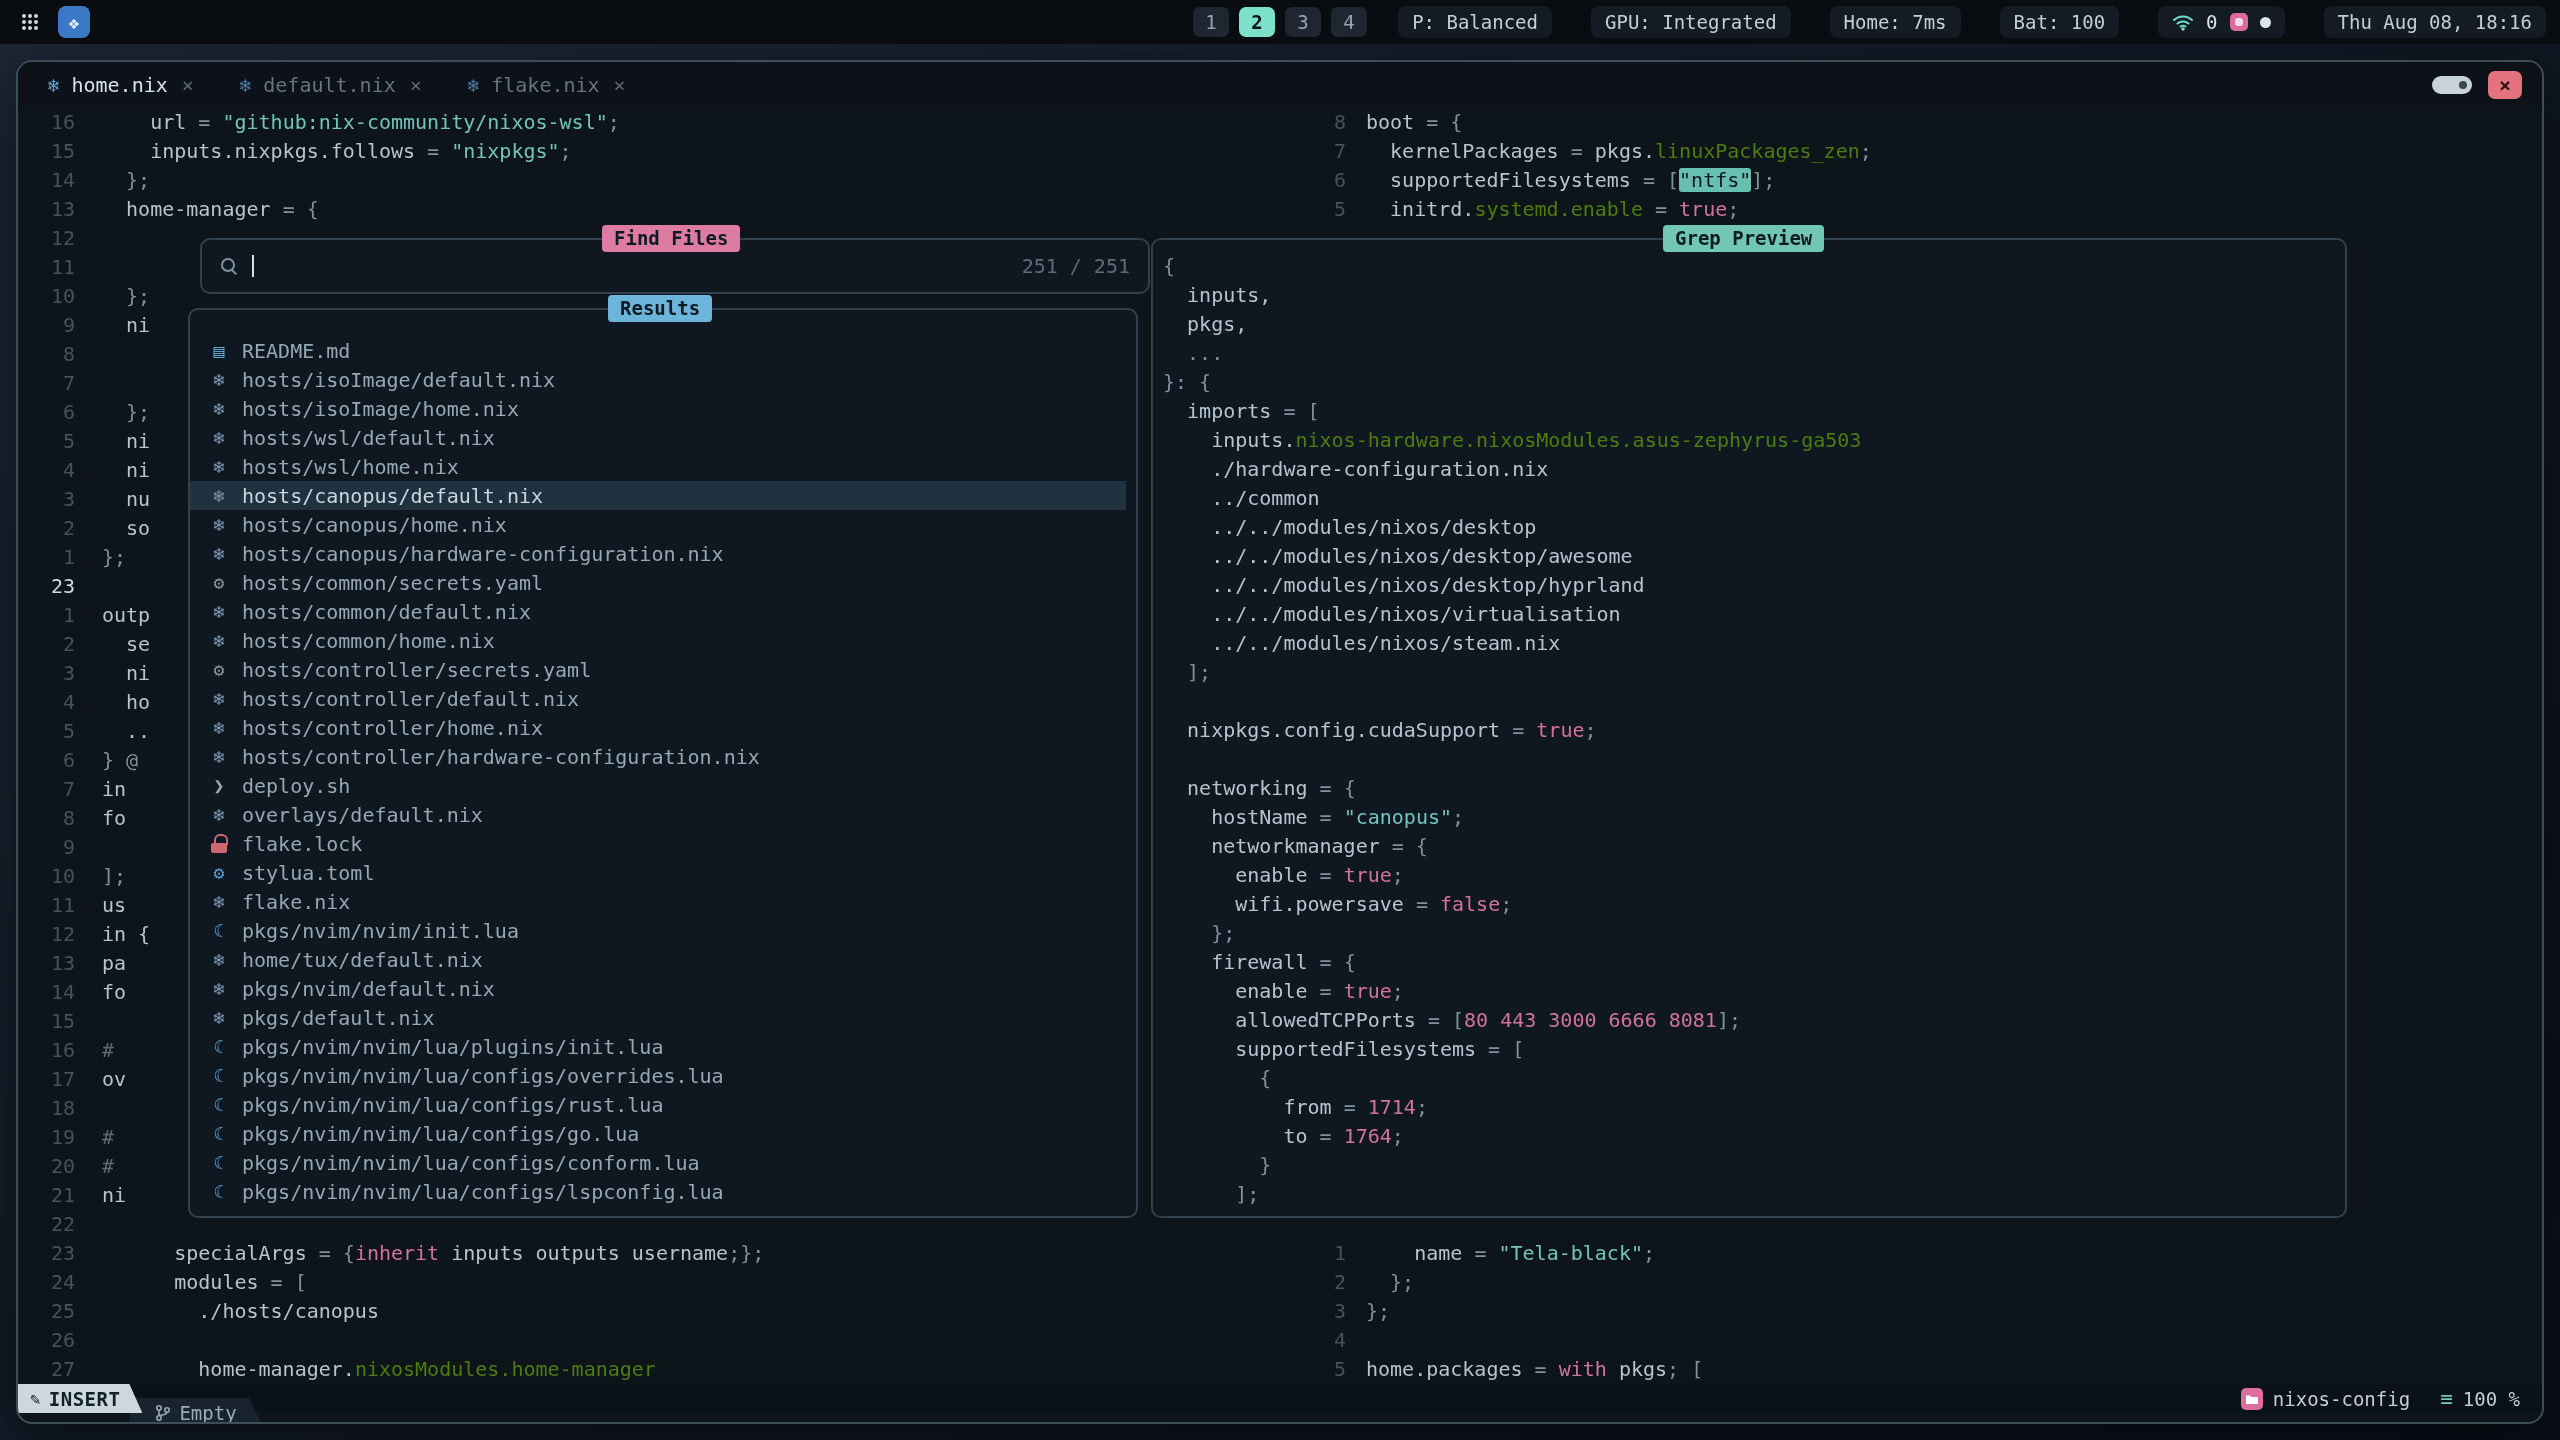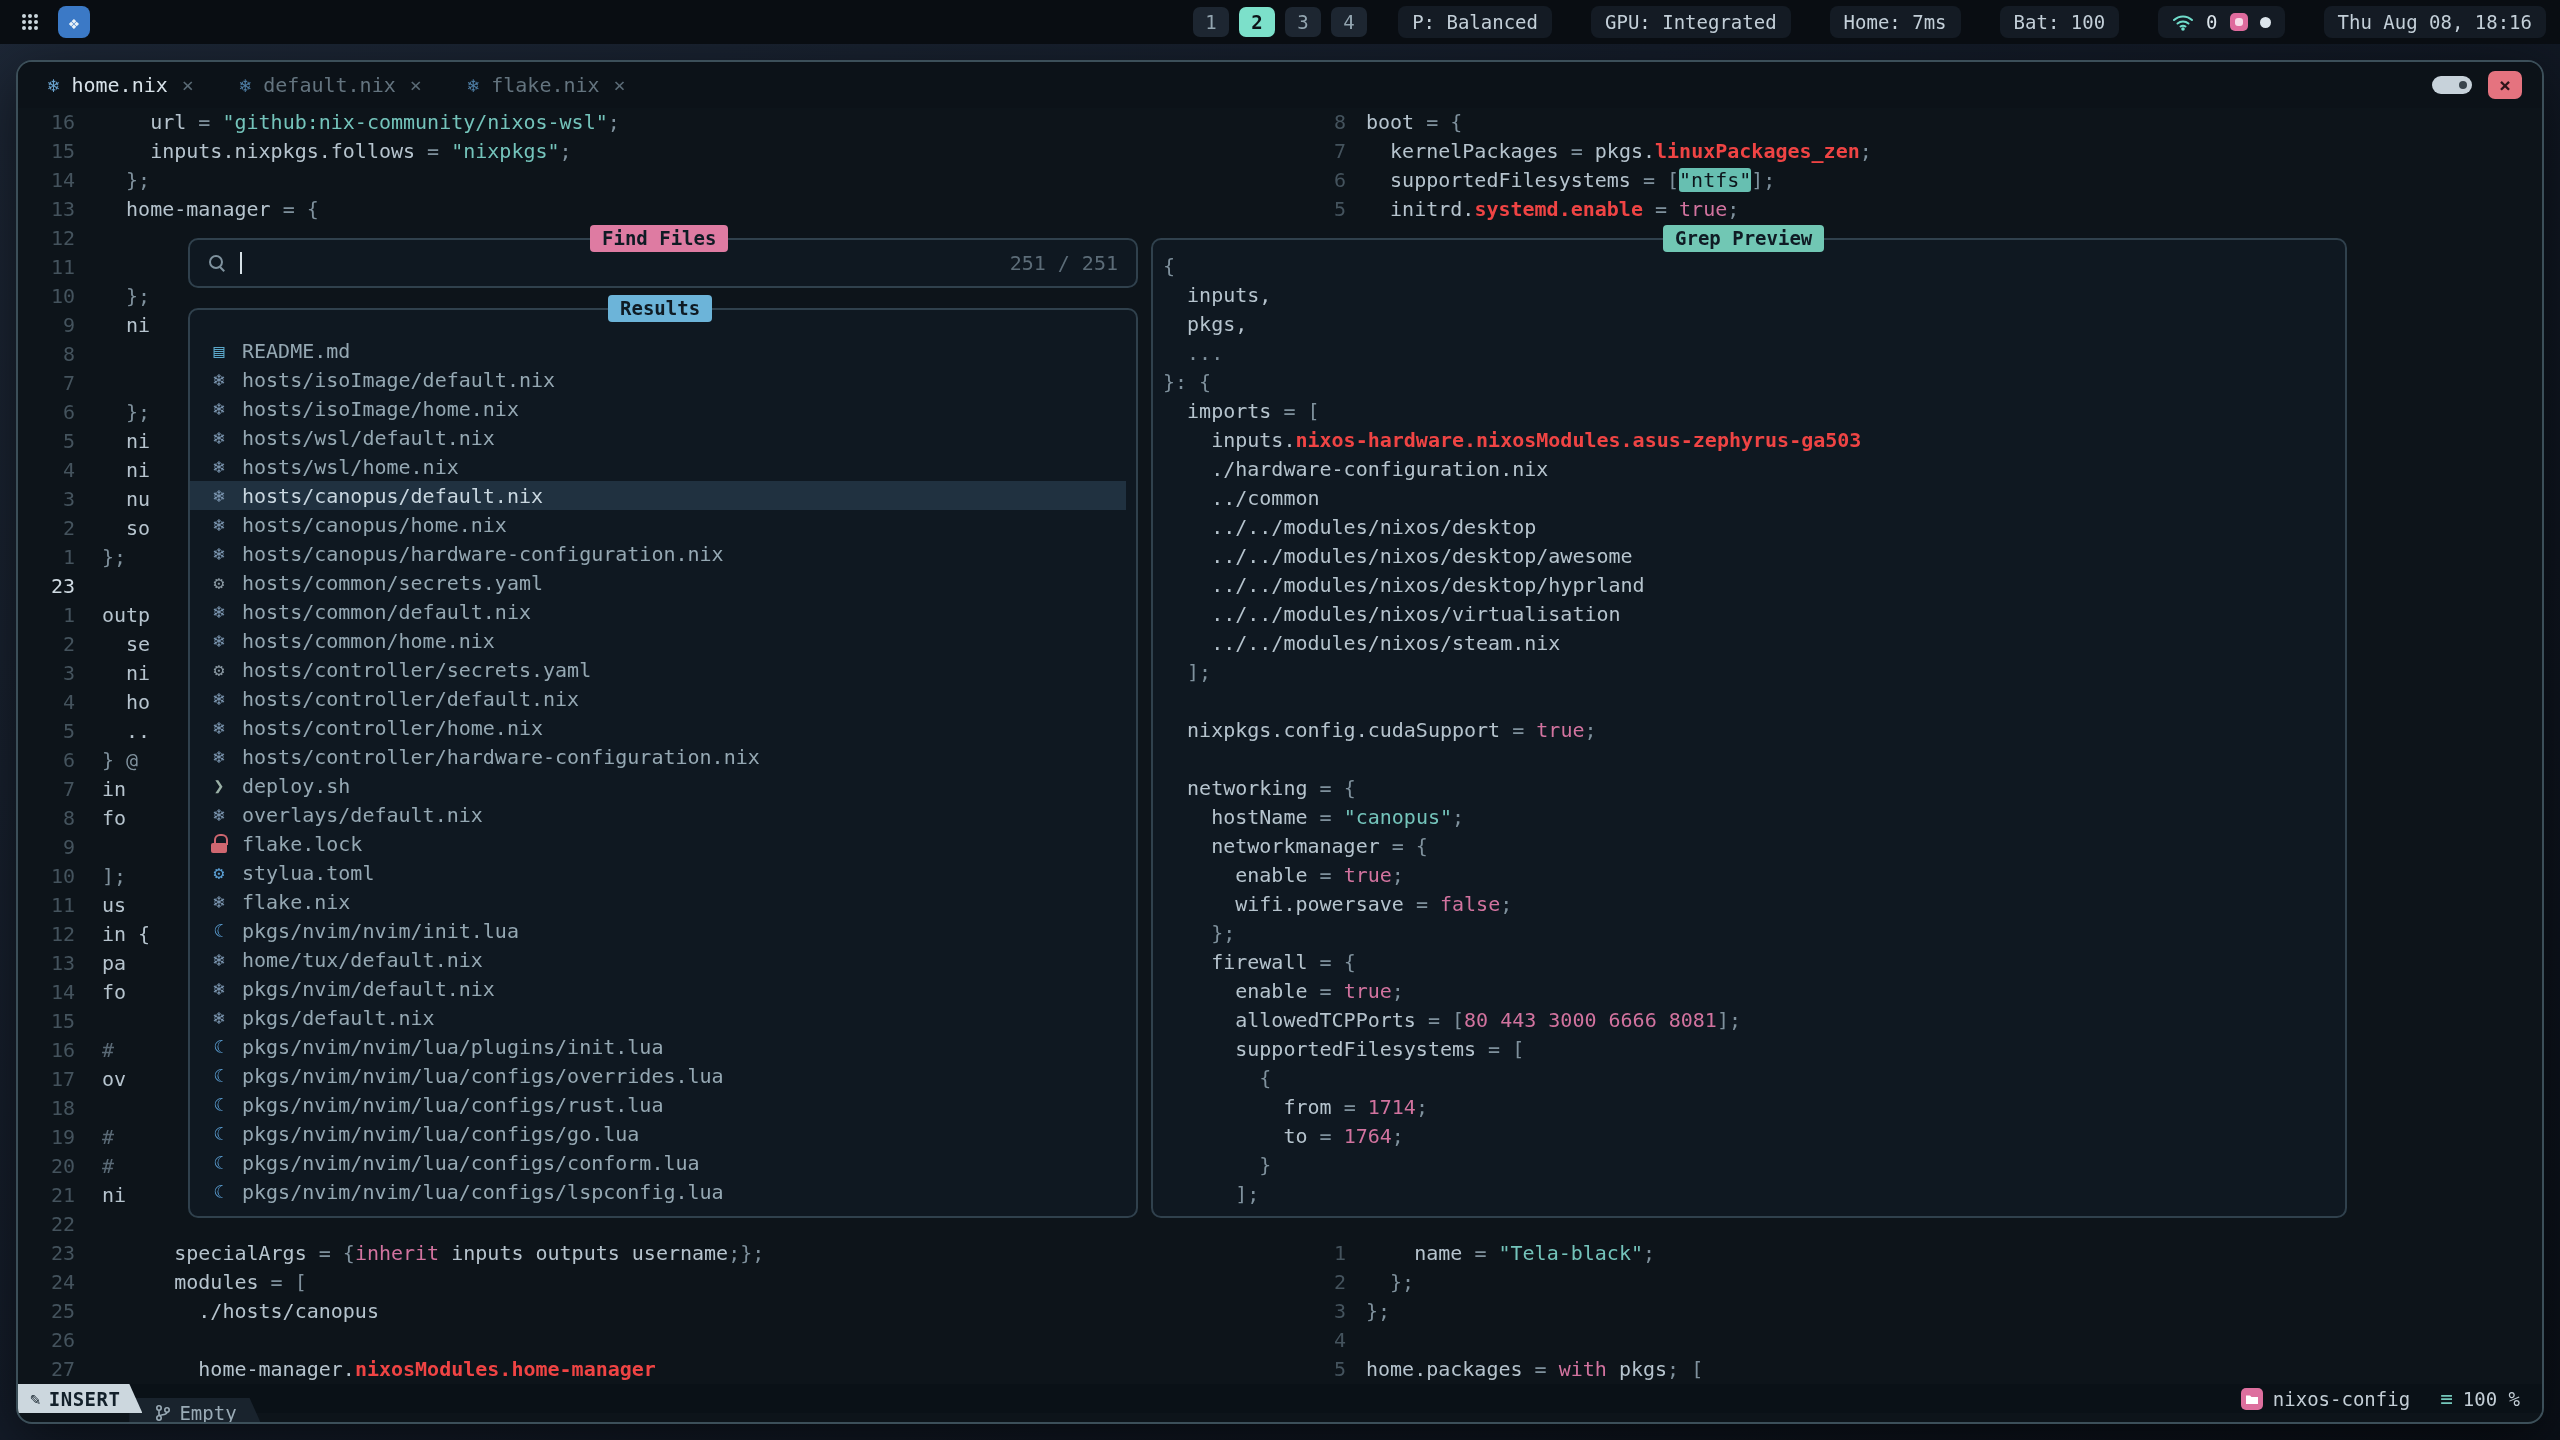--- a/index.html
+++ b/index.html
@@ -66,7 +66,7 @@
   .s-p{color:#7f919d;}
   .s-s{color:#74c4bb;}
   .s-n{color:#d2739f;}
-  .s-b{color:#ef4444;font-weight:bold;}
+  .s-b{color:#4d7c0f;font-weight:normal;}
   .s-k{color:#d2739f;}
   .s-c{color:#5a6a76;}
   .s-h{background:#67bfb1;color:#0d161c;border-radius:3px;}

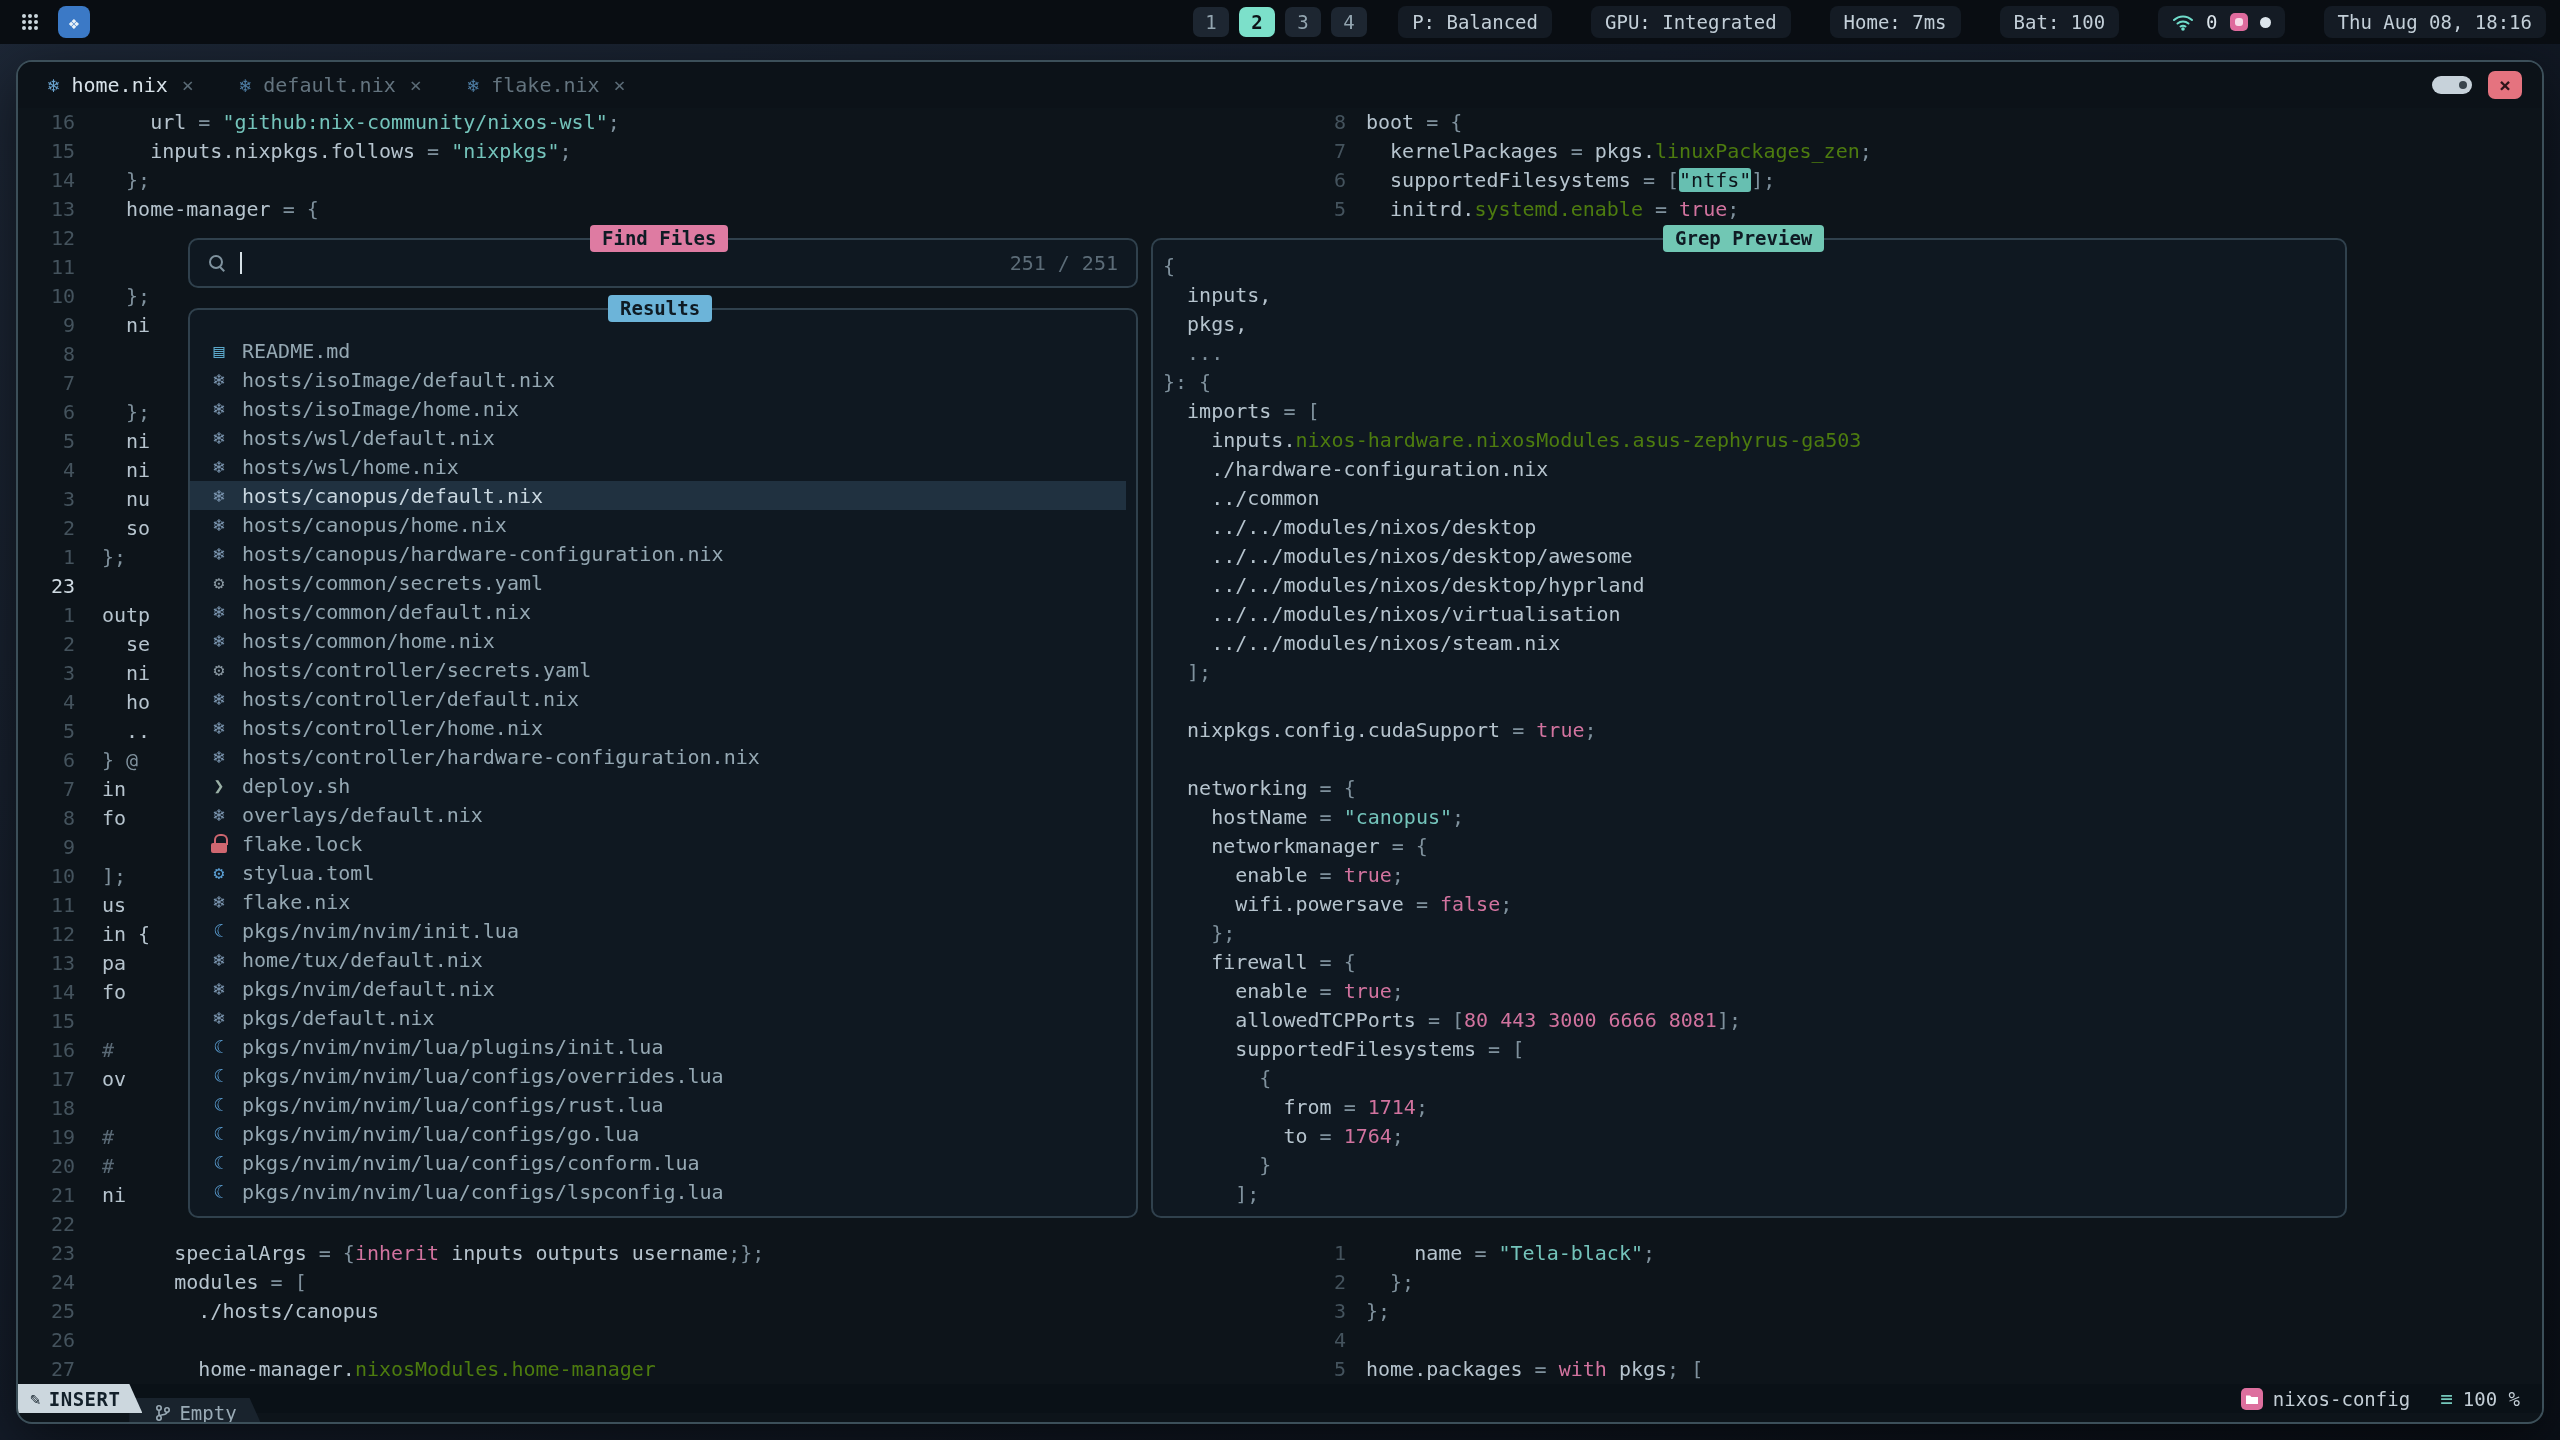--- a/index.html
+++ b/index.html
@@ -73,7 +73,7 @@
 
   
   .popup{position:absolute;background:#0f1821;border:2px solid #30414d;border-radius:10px;z-index:5;}
-  .prompt-box{left:170px;top:176px;width:950px;height:50px;}
+  .prompt-box{left:182px;top:176px;width:950px;height:56px;}
   .results-box{left:170px;top:246px;width:950px;height:910px;}
   .preview-box{left:1133px;top:176px;width:1196px;height:980px;}
   .float-title{position:absolute;top:-15px;height:27px;line-height:27px;padding:0 12px;

